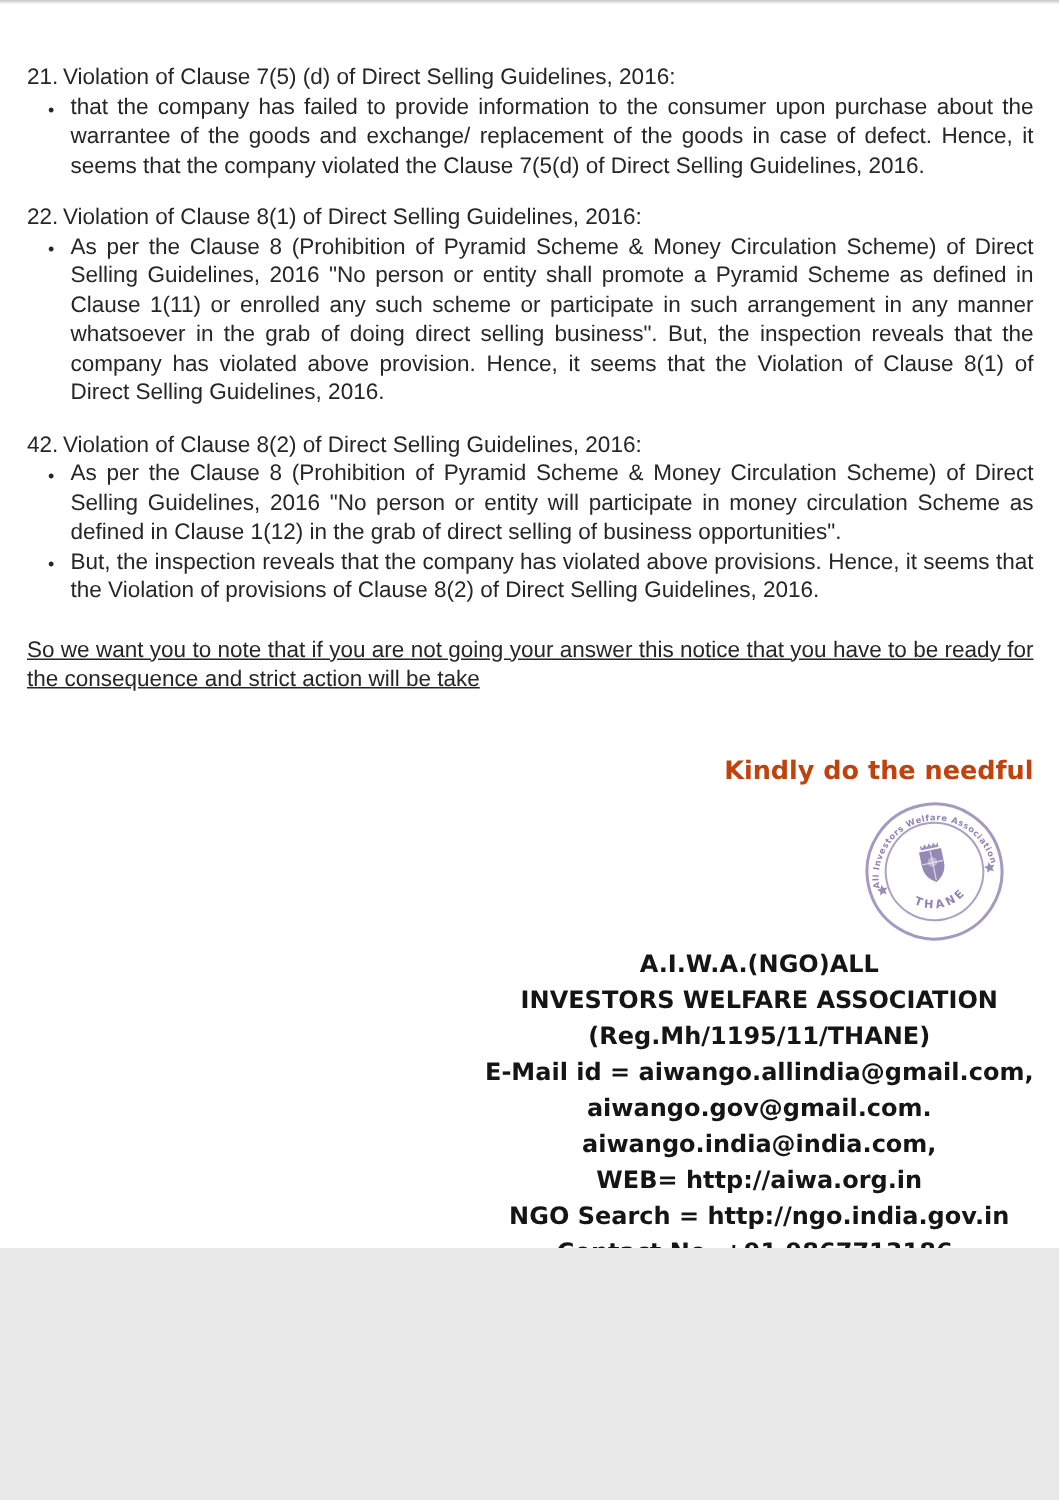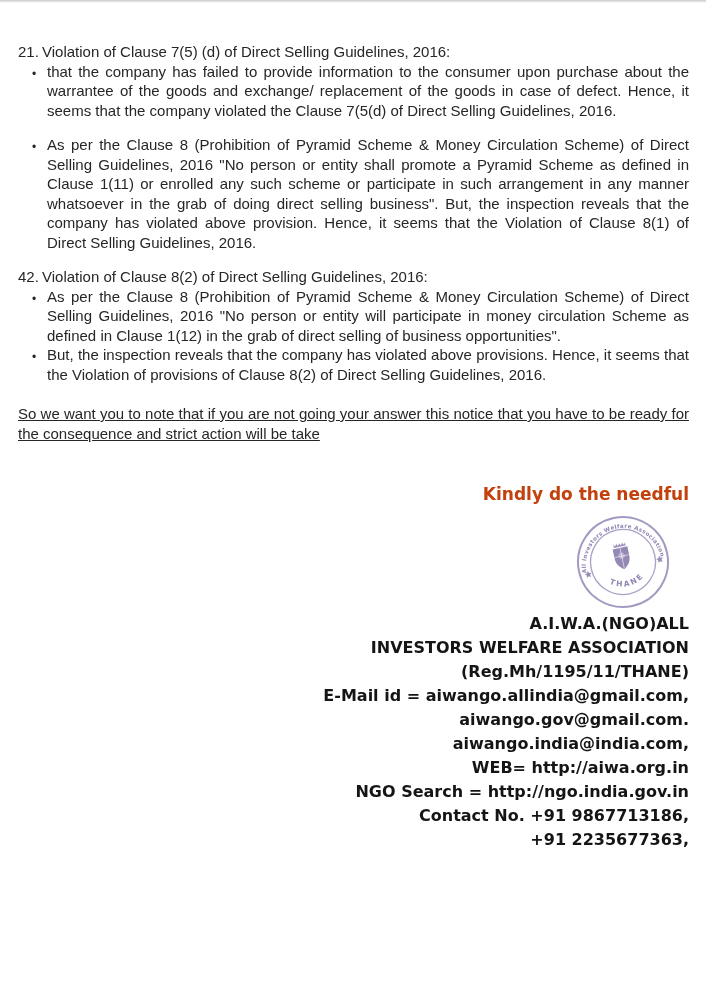--- a/index.html
+++ b/index.html
@@ -6,7 +6,7 @@
   .page {
     position: relative;
     width: 706px;
-    height: 1000px;
+    height: 832px;
     margin: 0 auto;
     background: #ffffff;
     overflow: hidden;

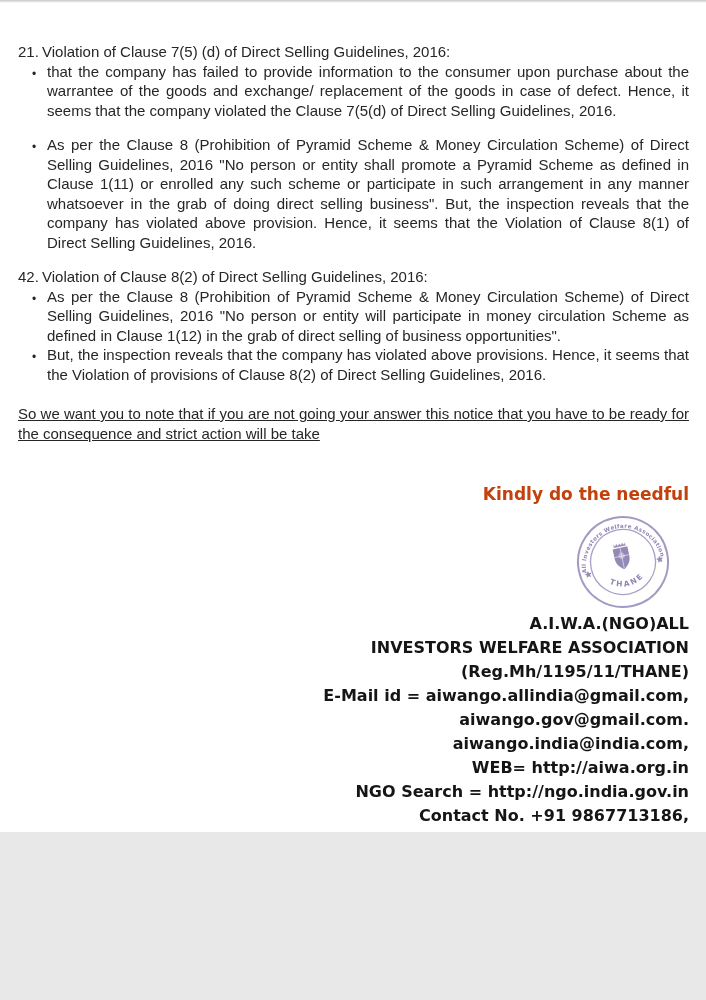--- a/index.html
+++ b/index.html
@@ -89,6 +89,10 @@
     </section>
 
     <section class="item">
+      <div class="item-head">
+        <span class="num">22.</span>
+        <span class="head-text">Violation of Clause 8(1) of Direct Selling Guidelines, 2016:</span>
+      </div>
       <div class="bullet">
         <span class="dot"></span>
         <p class="btext">As per the Clause 8 (Prohibition of Pyramid Scheme &amp; Money Circulation Scheme) of Direct Selling Guidelines, 2016 "No person or entity shall promote a Pyramid Scheme as defined in Clause 1(11) or enrolled any such scheme or participate in such arrangement in any manner whatsoever in the grab of doing direct selling business". But, the inspection reveals that the company has violated above provision. Hence, it seems that the Violation of Clause 8(1) of Direct Selling Guidelines, 2016.</p>

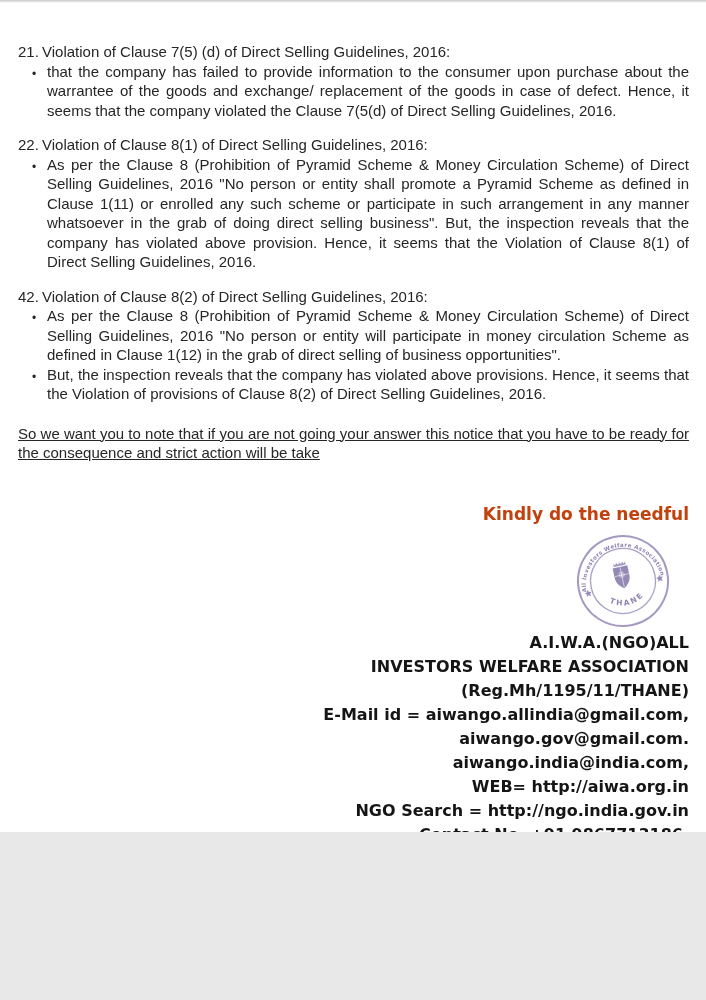--- a/index.html
+++ b/index.html
@@ -61,7 +61,7 @@
     filter: blur(0.3px) opacity(0.92);
   }
   .org {
-    text-align: right;
+    text-align: center;
     font-family: "DejaVu Sans", sans-serif;
     font-weight: 700;
     font-size: 16px;

